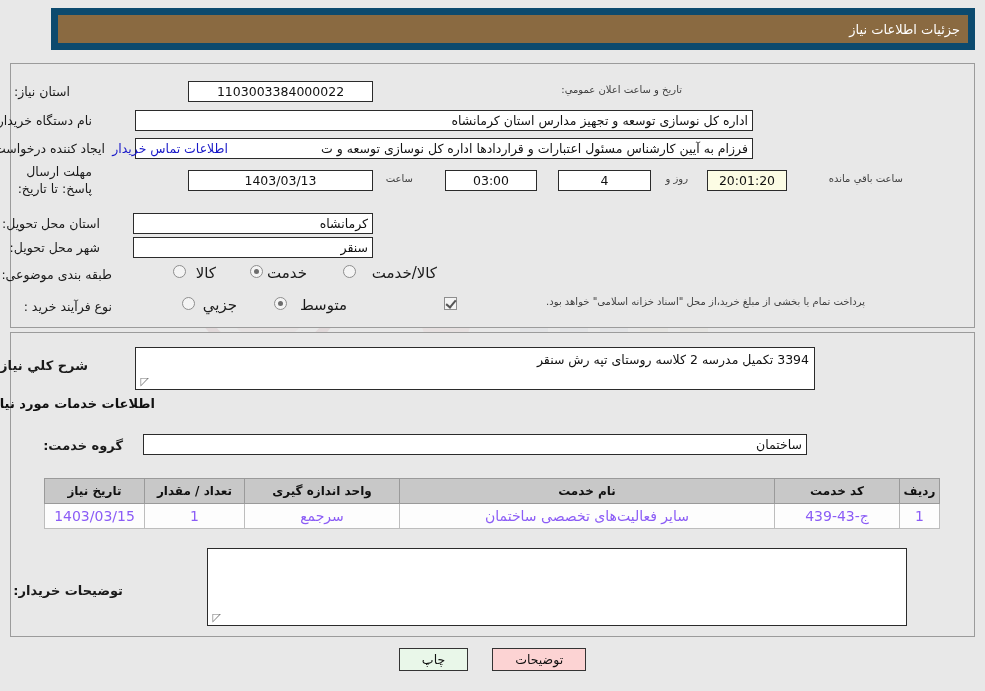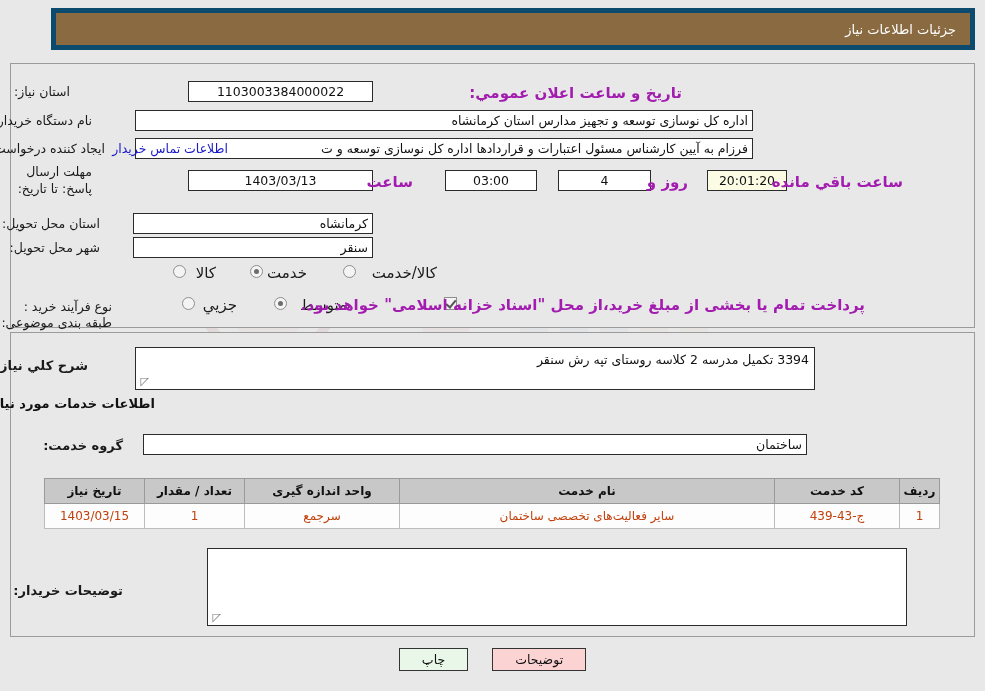--- a/index.html
+++ b/index.html
@@ -38,12 +38,12 @@
     top: 8px; right: 10px; left: 10px;
     height: 42px;
     background: #8a6a41;
-    border: 5px solid #0c4a6e;
+    border: 7px solid #0c4a6e;
     box-sizing: border-box;
     display: flex;
     align-items: center;
     justify-content: flex-start;
-    padding: 0 14px;
+    padding: 0 8px;
     margin-left: 41px;
   }
   .titlebar span {

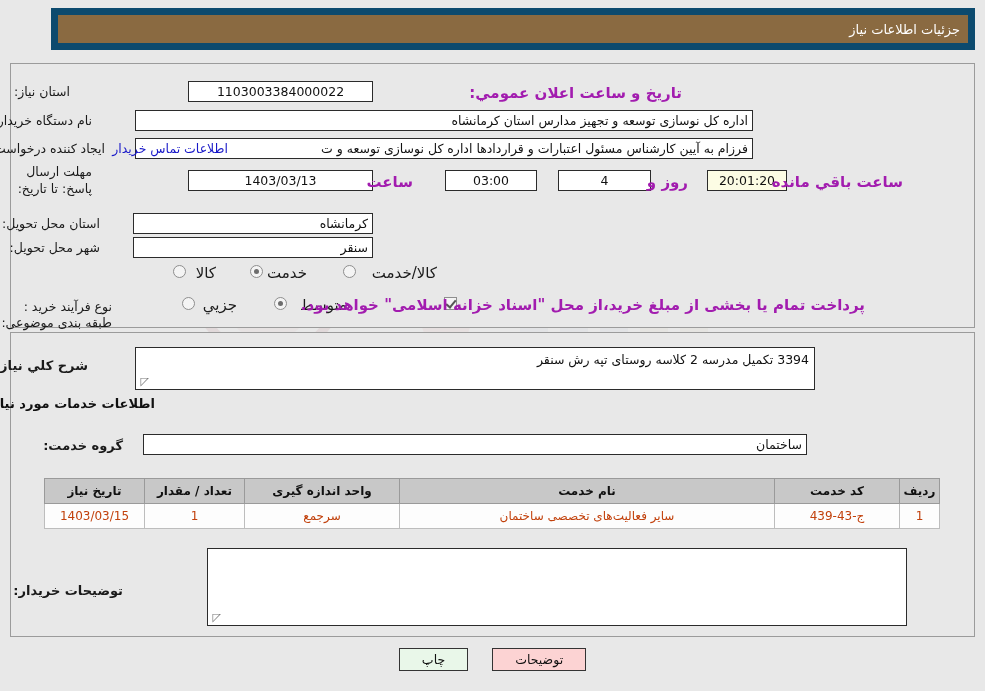--- a/index.html
+++ b/index.html
@@ -73,10 +73,9 @@
   .lbl.bold { font-weight: bold; }
   .inline-txt {
     position: absolute;
-    font-size: 15px;
-    color: #a21caf;
-    white-space: nowrap;
-    font-weight: bold;
+    font-size: 10px;
+    color: #404040;
+    white-space: nowrap;
   }
   .fld {
     position: absolute;

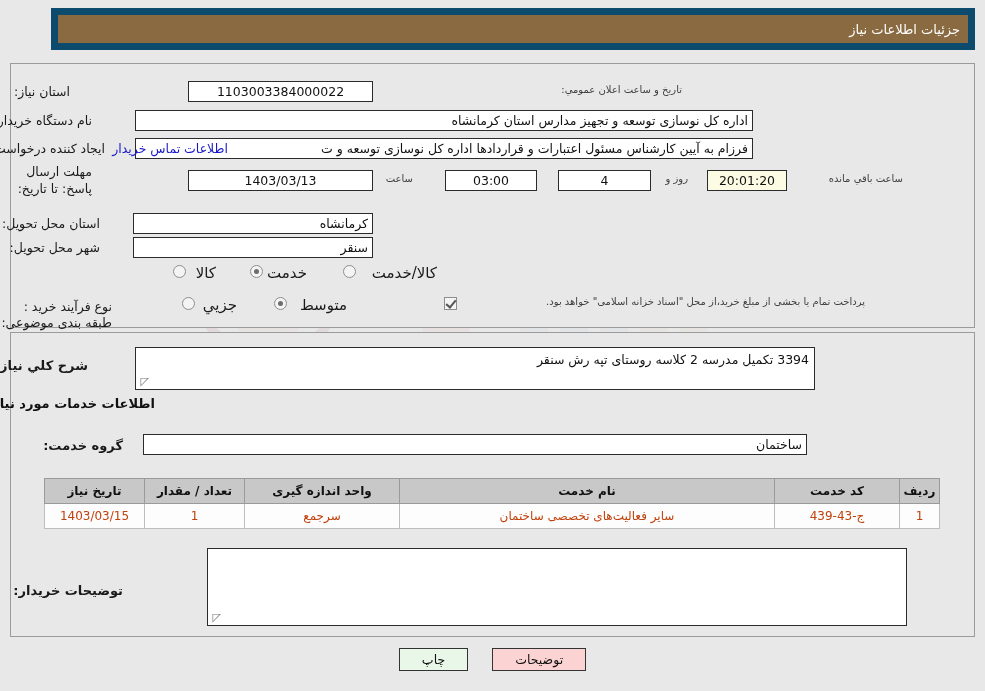--- a/index.html
+++ b/index.html
@@ -277,7 +277,7 @@
   <div class="lbl layer" style="top:240px; right:885px;">شهر محل تحویل:</div>
   <div class="fld right layer" style="top:237px; right:612px; width:240px;">سنقر</div>
 
-  <div class="lbl layer" style="top:267px; right:873px;margin-top:48px;">طبقه بندی موضوعی:</div>
+  <div class="lbl layer" style="top:267px; right:873px;">طبقه بندی موضوعی:</div>
   <span class="radio layer" style="top:265px; right:799px;"></span>
   <span class="radio-lbl layer" style="top:264px; right:769px;">کالا</span>
   <span class="radio on layer" style="top:265px; right:722px;"></span>

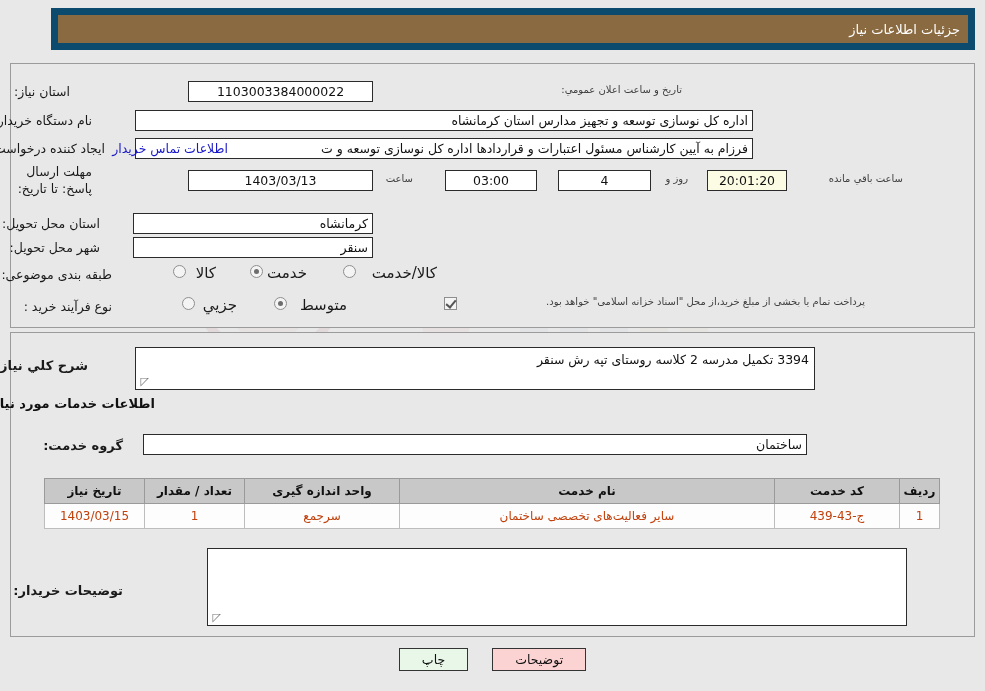--- a/index.html
+++ b/index.html
@@ -202,8 +202,8 @@
     height: 24px;
     padding: 0 3px;
     text-align: center;
-    color: #c2410c;
-    font-size: 12px;
+    color: #8b5cf6;
+    font-size: 14px;
   }
 
   

